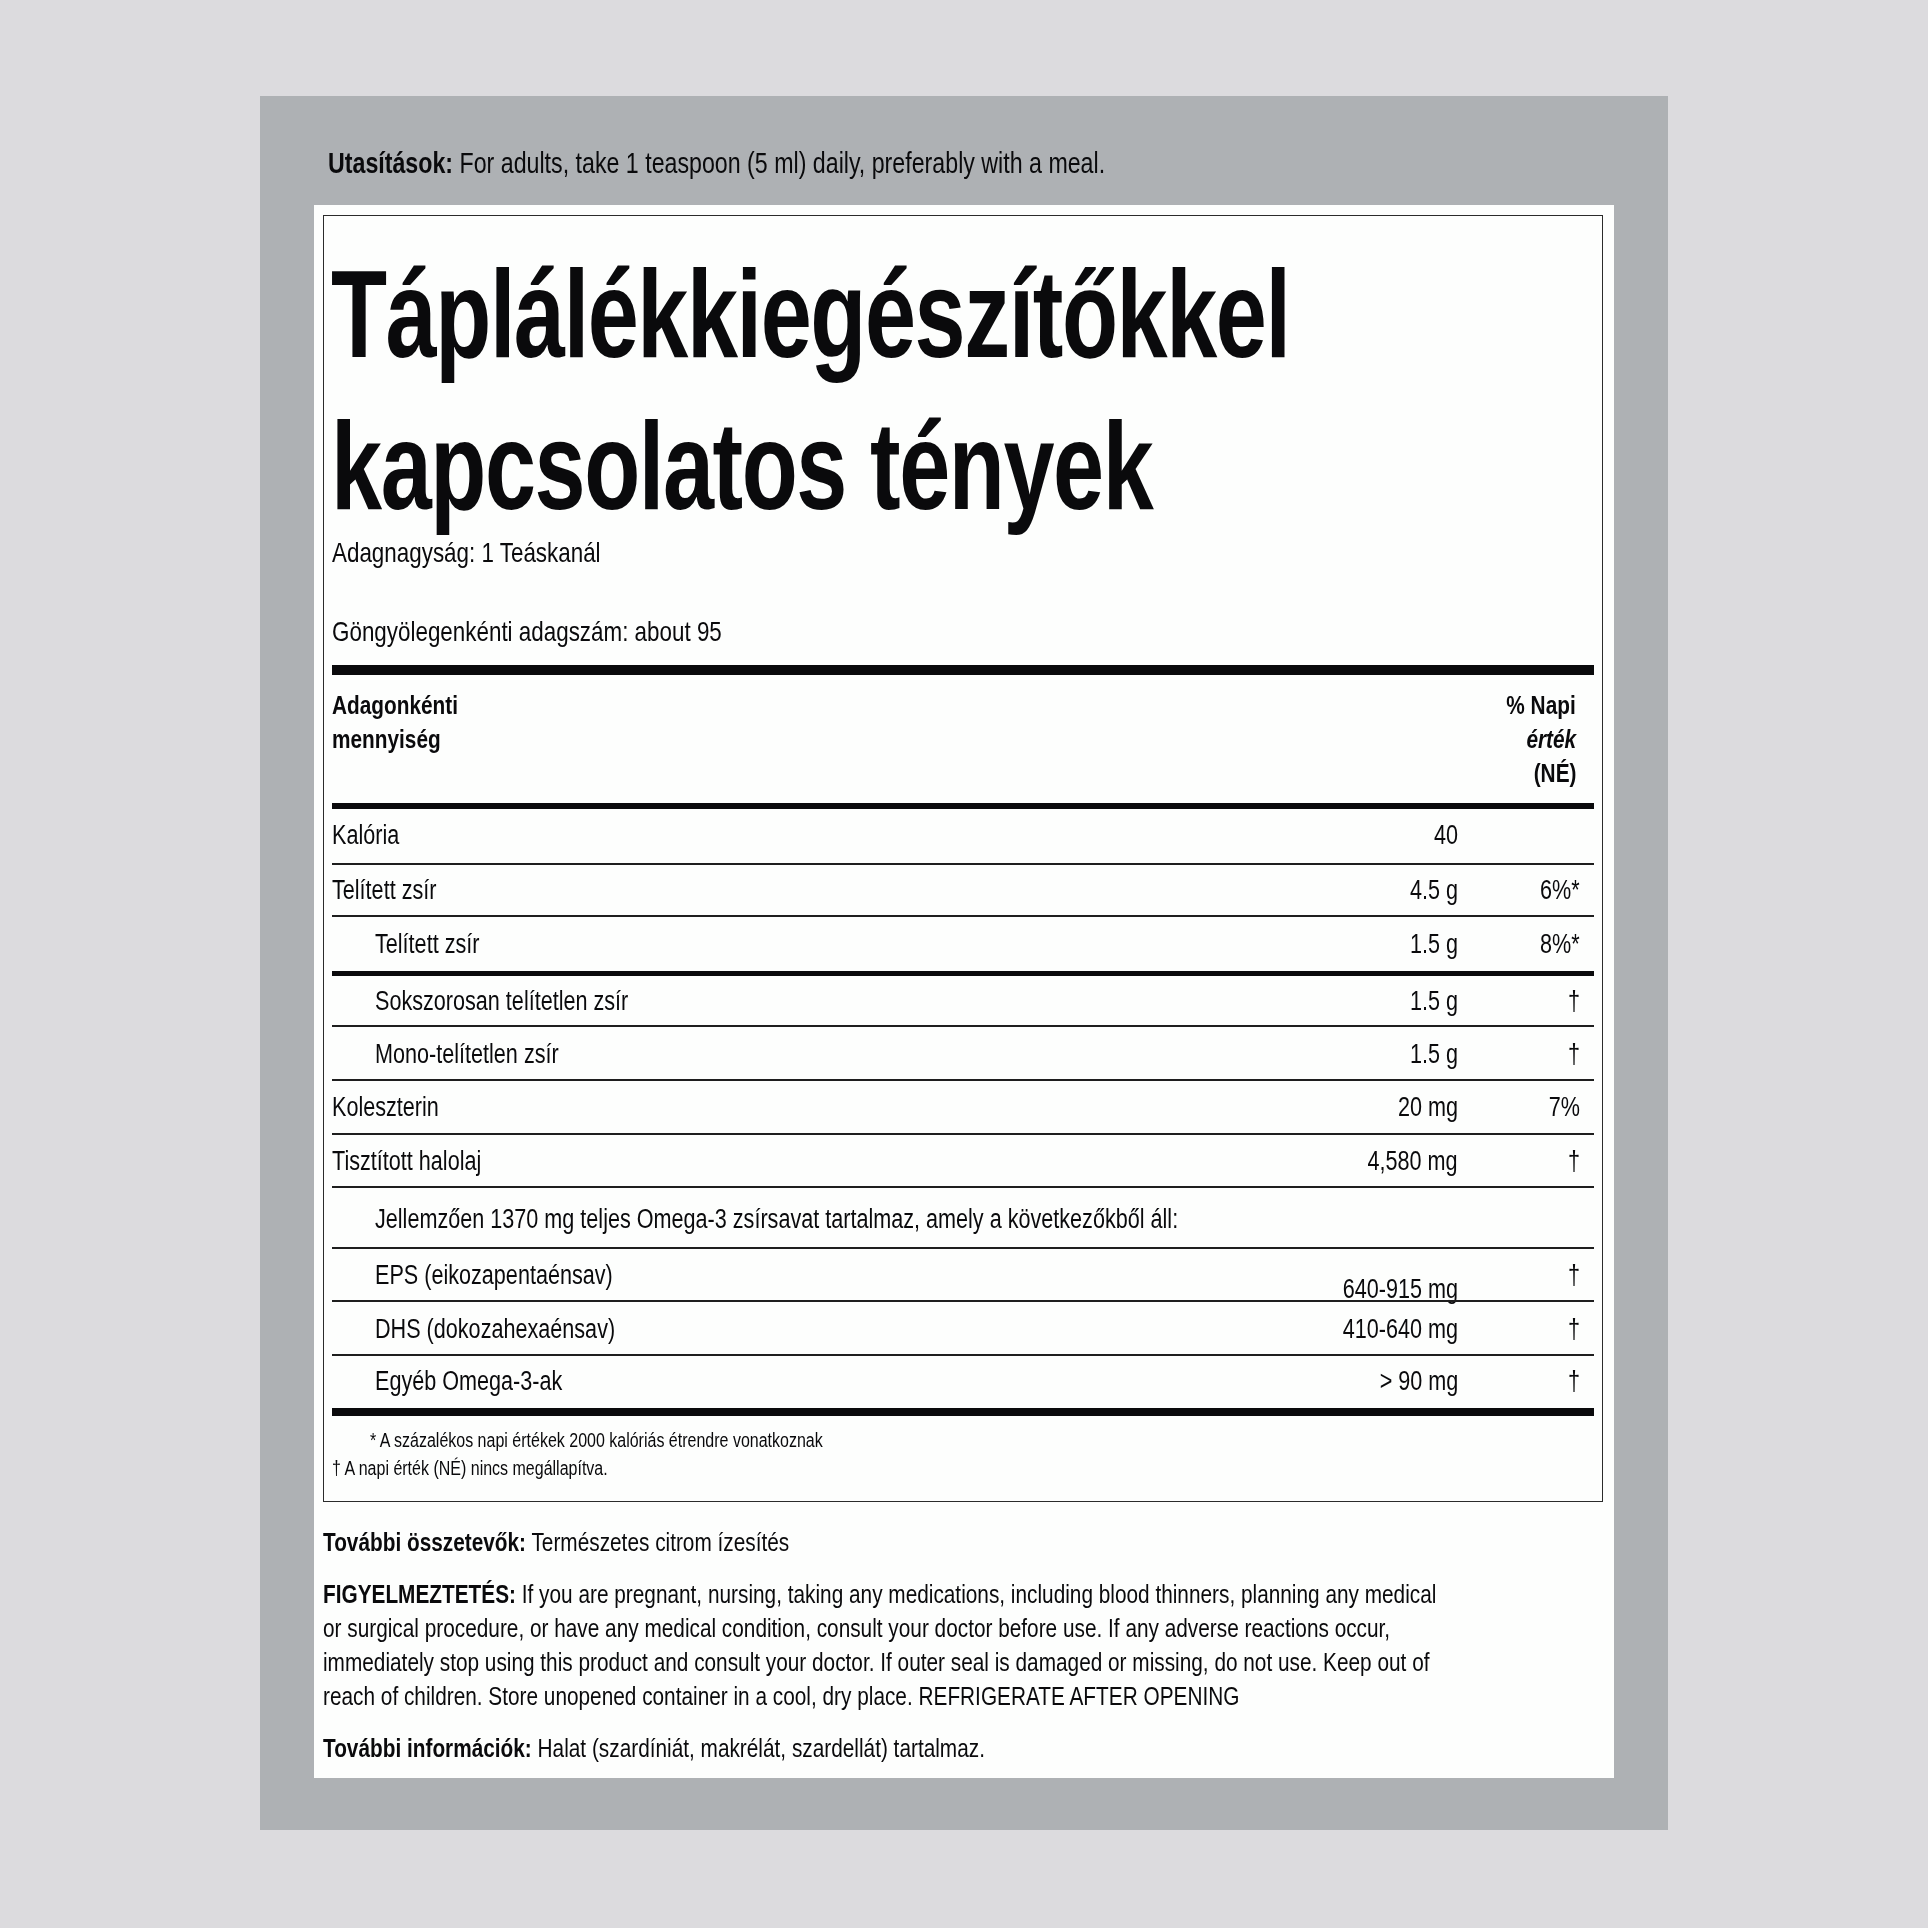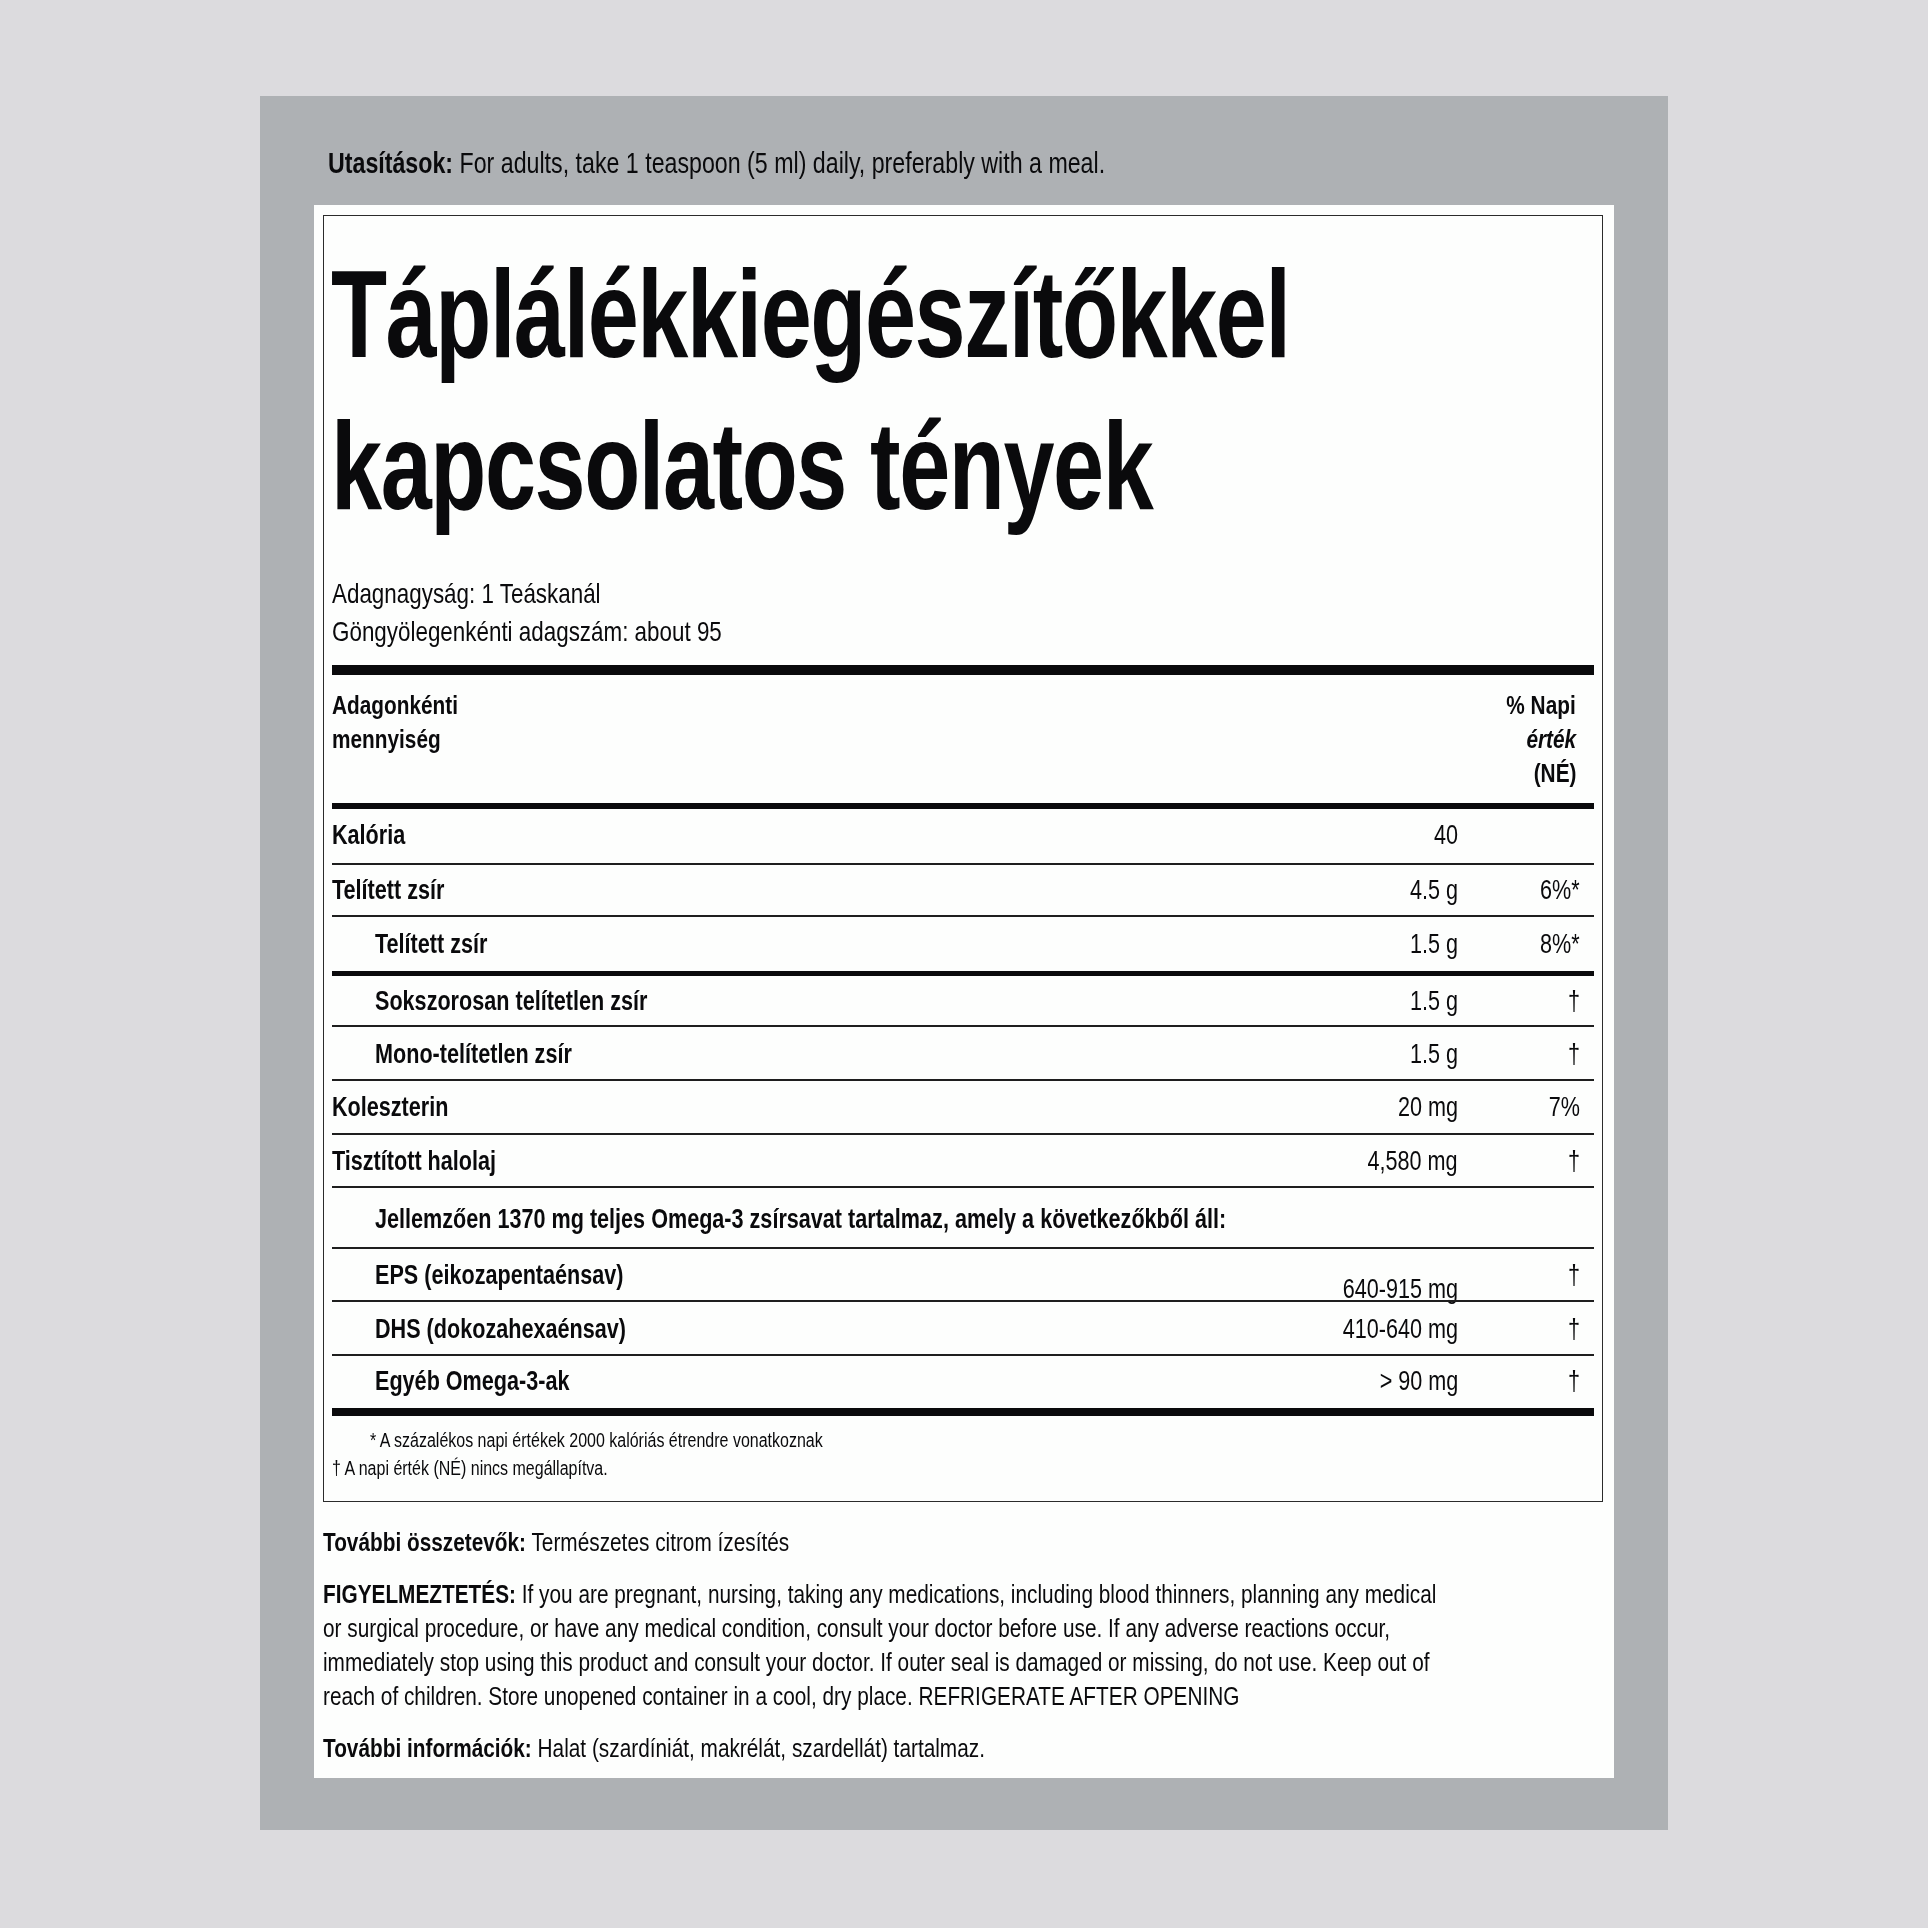--- a/index.html
+++ b/index.html
@@ -43,7 +43,7 @@
 <div class="abs title t1"><span class="cond">Táplálékkiegészítőkkel</span></div>
 <div class="abs title t2"><span class="cond">kapcsolatos tények</span></div>
 
-<div class="abs serv" style="top:577px;"><span class="cond">Adagnagyság: 1 Teáskanál</span></div>
+<div class="abs serv" style="top:536px;"><span class="cond">Adagnagyság: 1 Teáskanál</span></div>
 <div class="abs serv" style="top:615px;"><span class="cond">Göngyölegenkénti adagszám: about 95</span></div>
 
 <div class="bar" style="top:665px;height:10.4px;"></div>

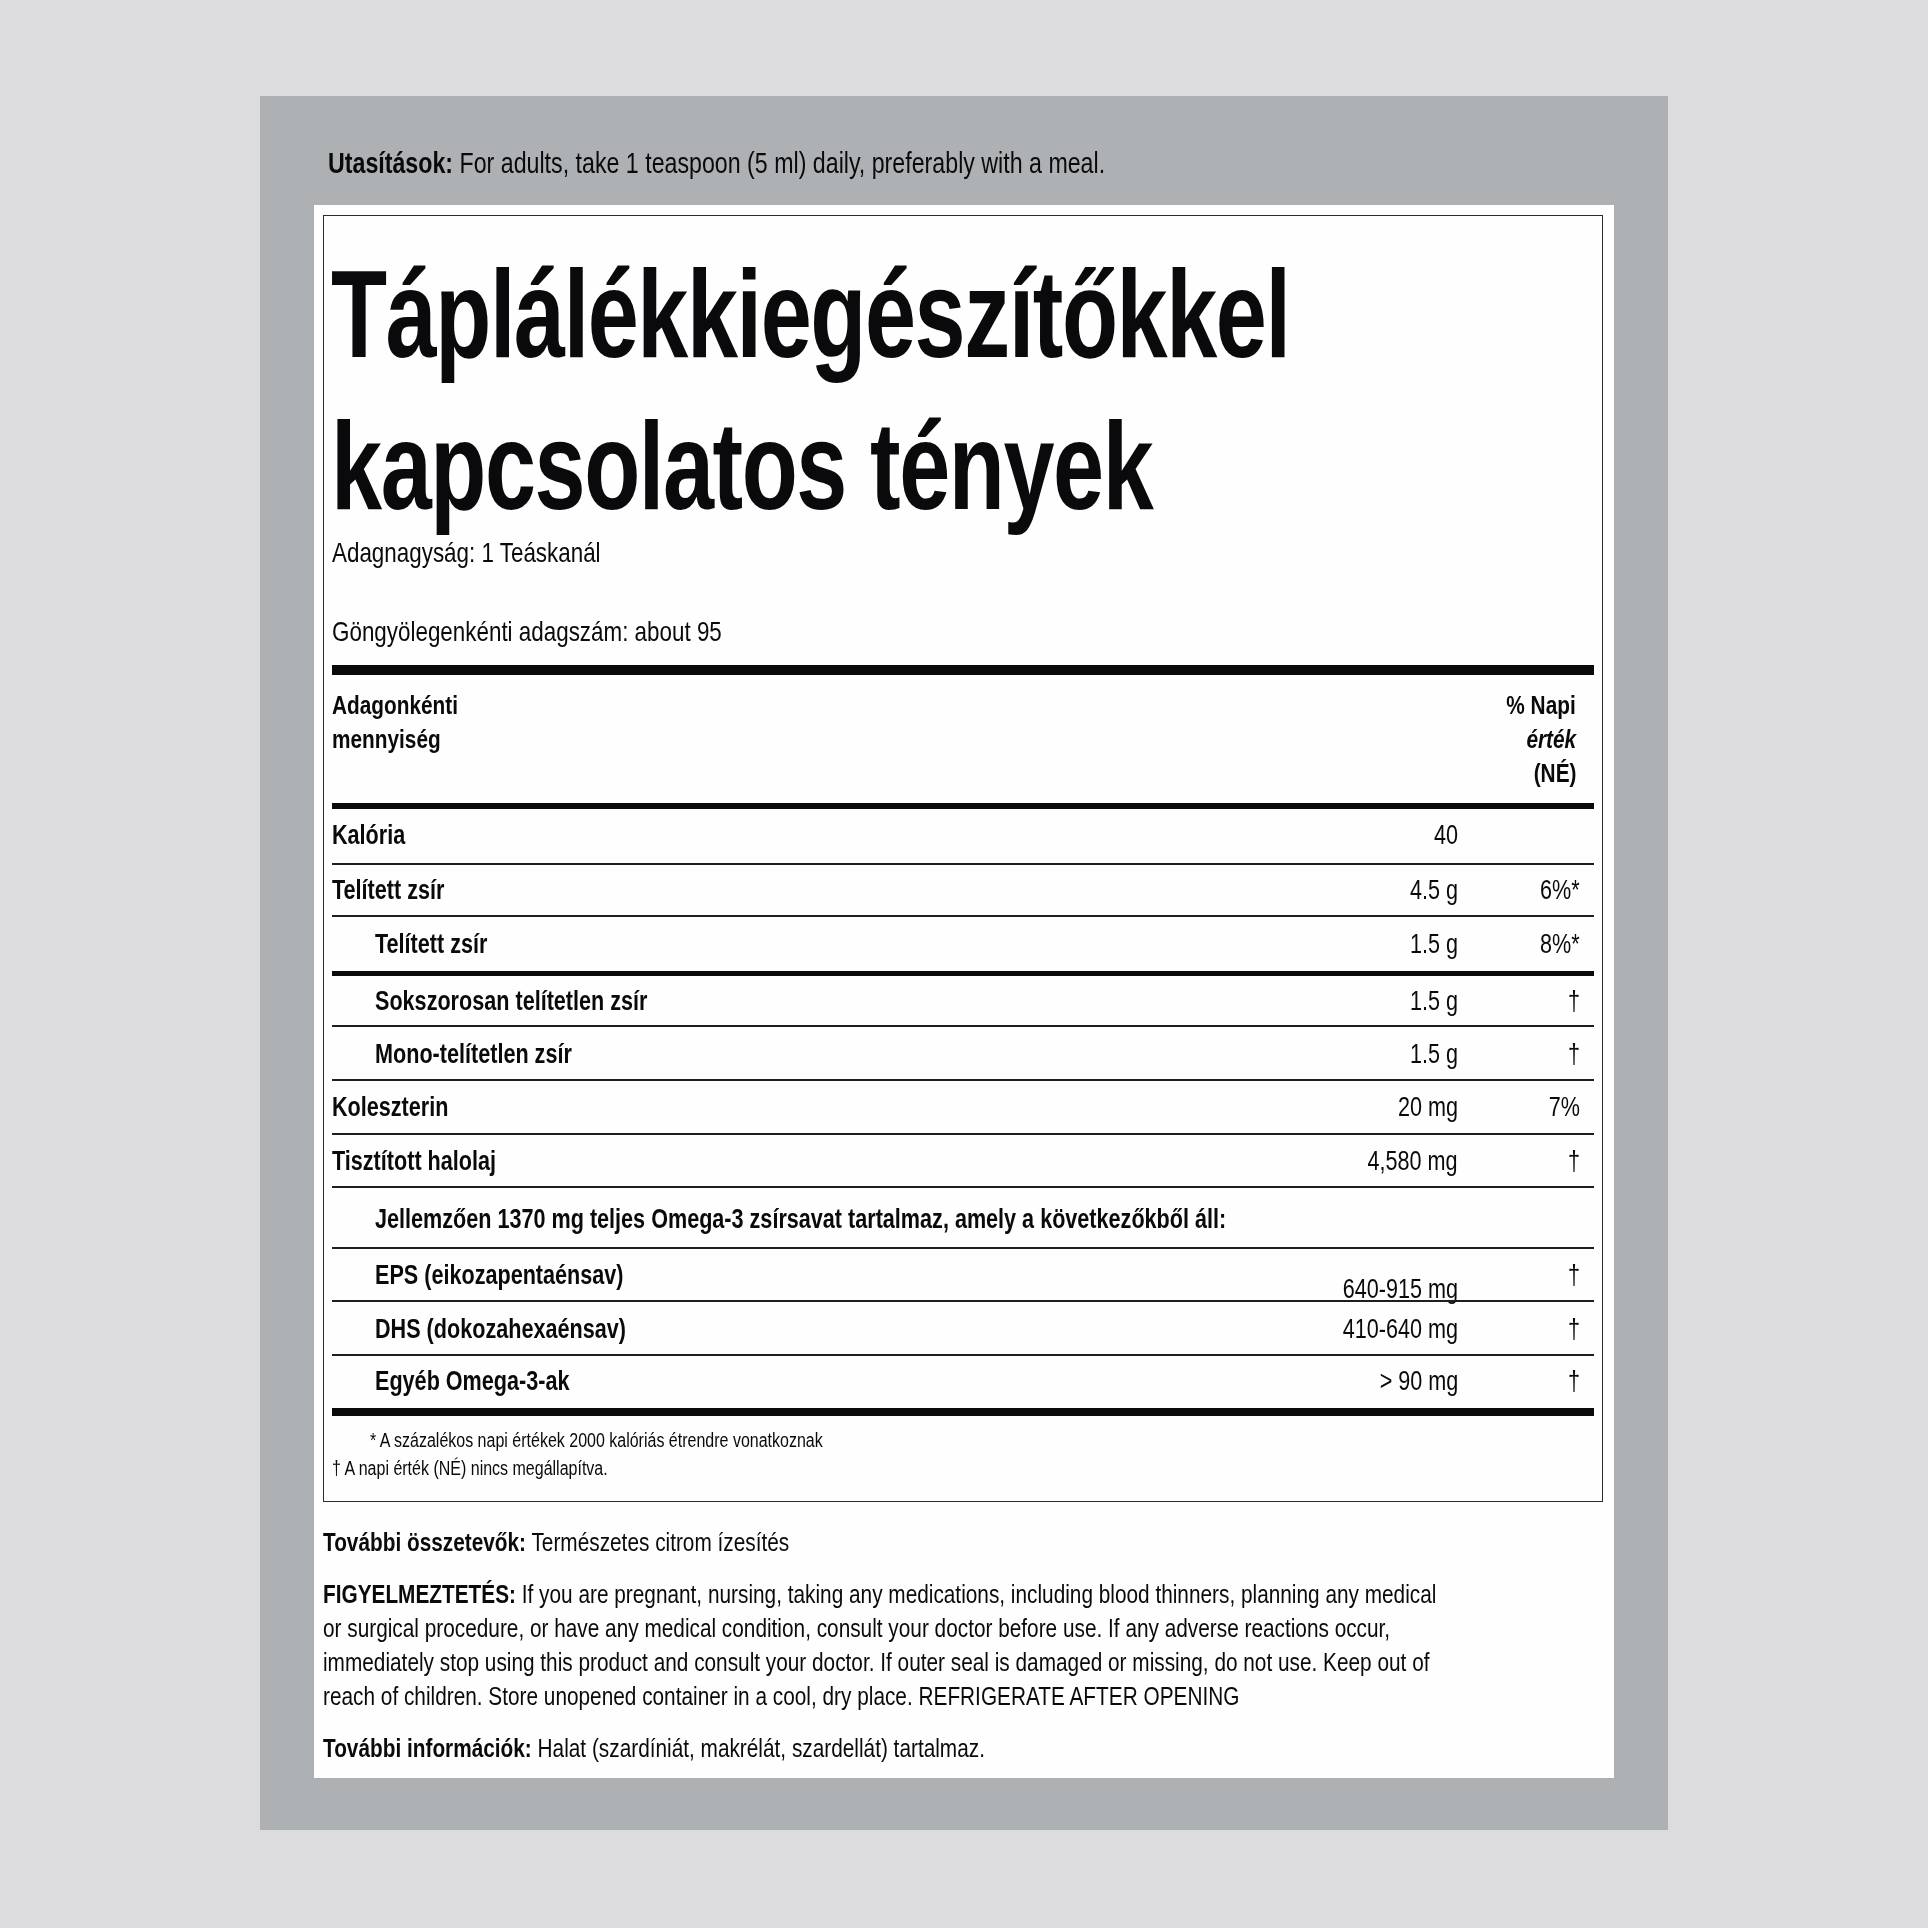--- a/index.html
+++ b/index.html
@@ -21,7 +21,7 @@
   .bar { position:absolute; left:332px; width:1262px; background:#0a0a0c; }
   .rule { position:absolute; left:332px; width:1262px; height:1.9px; background:#1e1e1e; }
   .hdr { font-weight:bold; font-size:26px; line-height:34px; }
-  .rowlabel { font-size:27px; line-height:34px;font-weight:bold; }
+  .rowlabel { font-size:27px; line-height:34px; }
   .amt { font-size:27px; line-height:34px; }
   .dv { font-size:27px; line-height:34px; }
   .foot { left:332px; font-size:20px; line-height:24.5px; }

